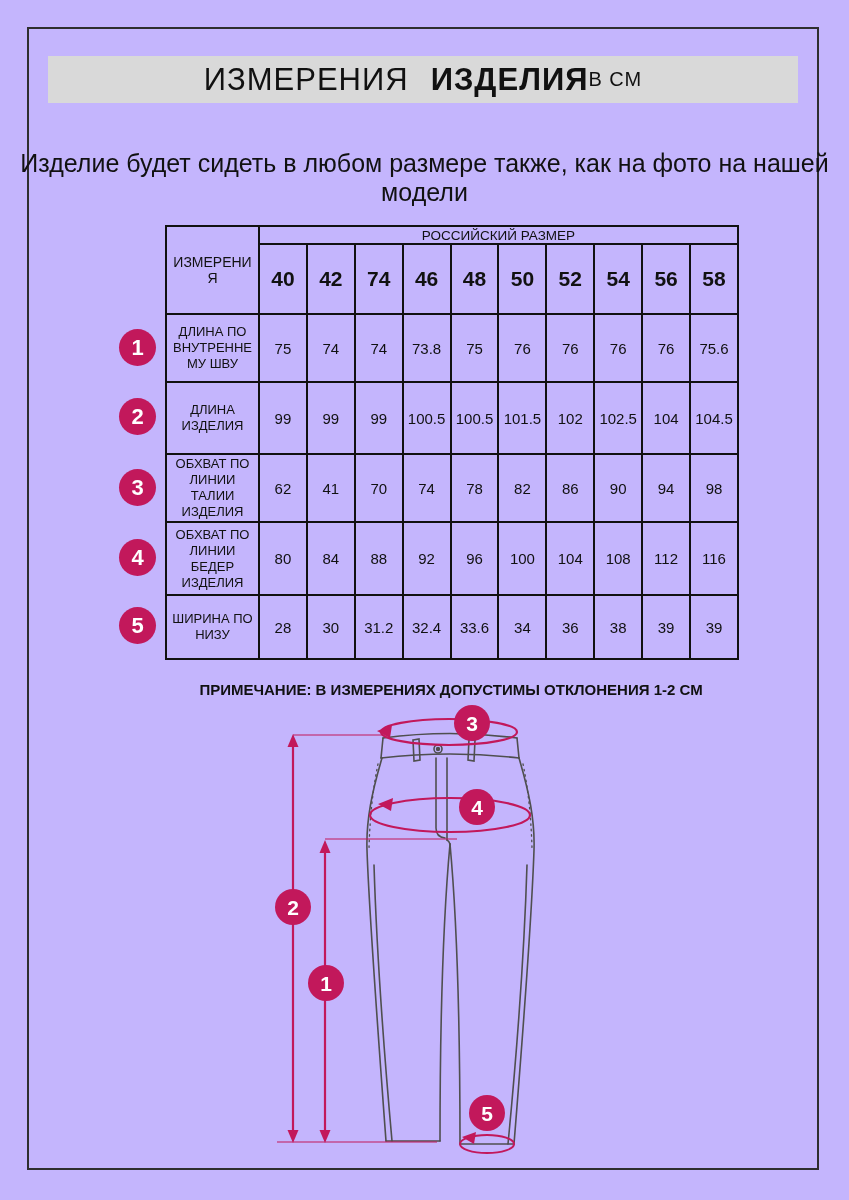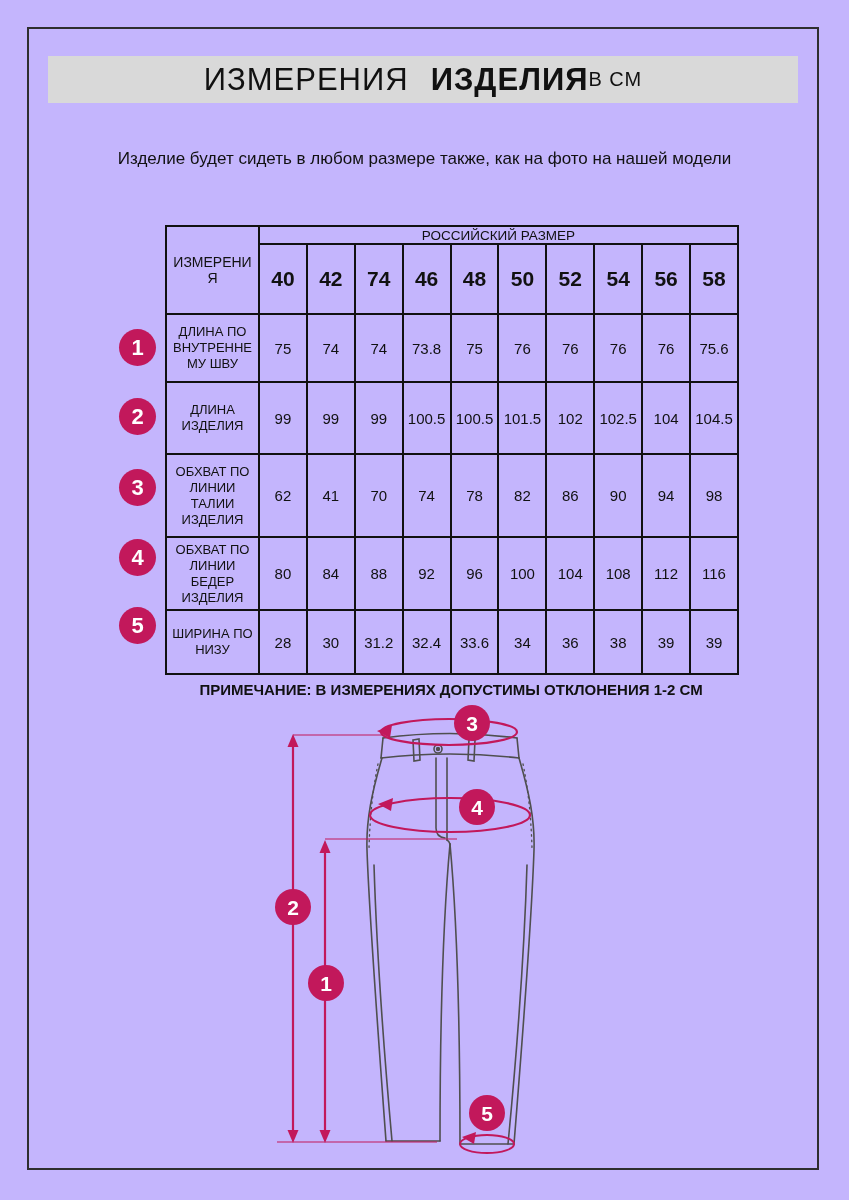--- a/index.html
+++ b/index.html
@@ -25,7 +25,7 @@
   }
   .intro-1 {
     position:absolute; left:0; top:149px; width:849px; text-align:center;
-    font-size:17px;
+    font-size:25px;
   }
   .intro-2 {
     position:absolute; left:0; top:182px; width:849px; text-align:center;

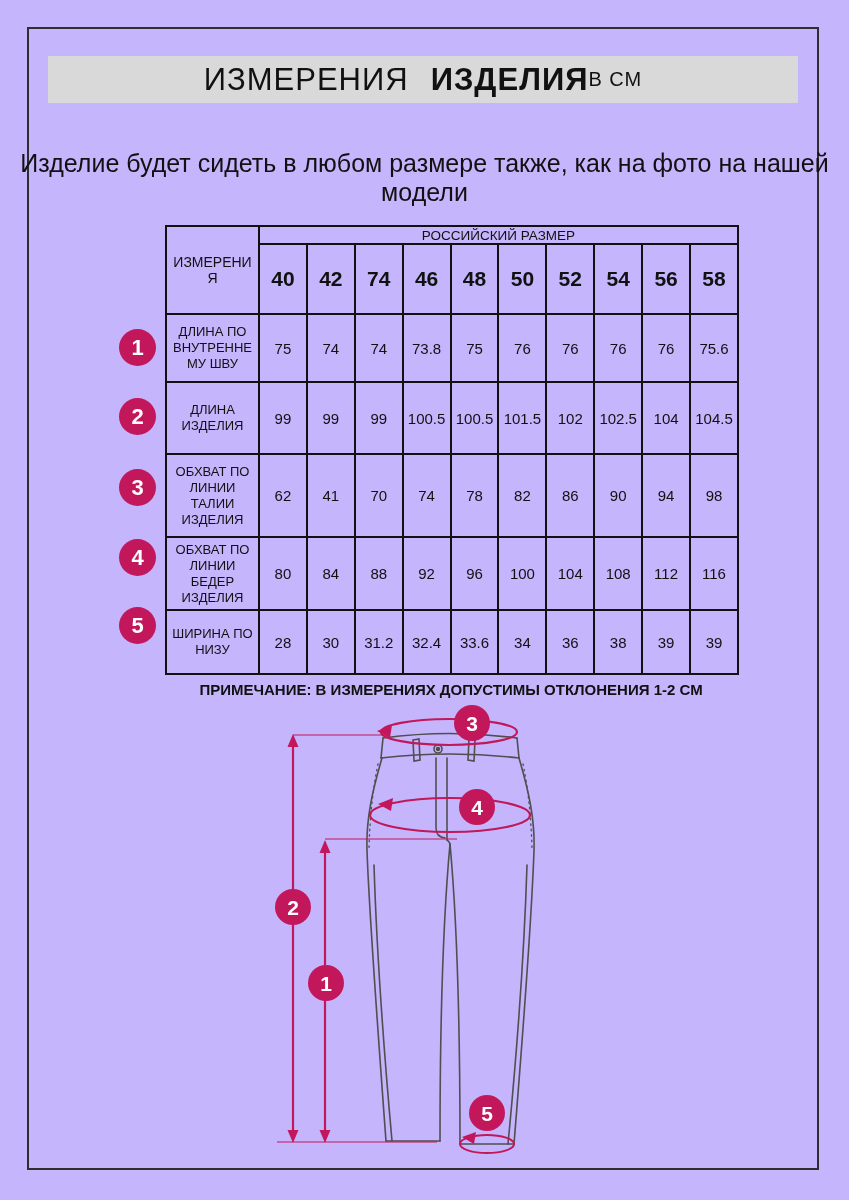--- a/index.html
+++ b/index.html
@@ -44,7 +44,7 @@
   td.size-cell { height:70px; font-size:21px; font-weight:700; }
   td.label-cell { font-size:13px; line-height:16px; }
   td.value-cell { font-size:15px; }
-  tr.r0 { height:68px; } tr.r1 { height:72px; } tr.r2 { height:83px; }
+  tr.r0 { height:68px; } tr.r1 { height:72px; } tr.r2 { height:68px; }
   tr.r3 { height:73px; } tr.r4 { height:64px; }
   .row-badge {
     position:absolute; left:119px; width:37px; height:37px; border-radius:50%;

